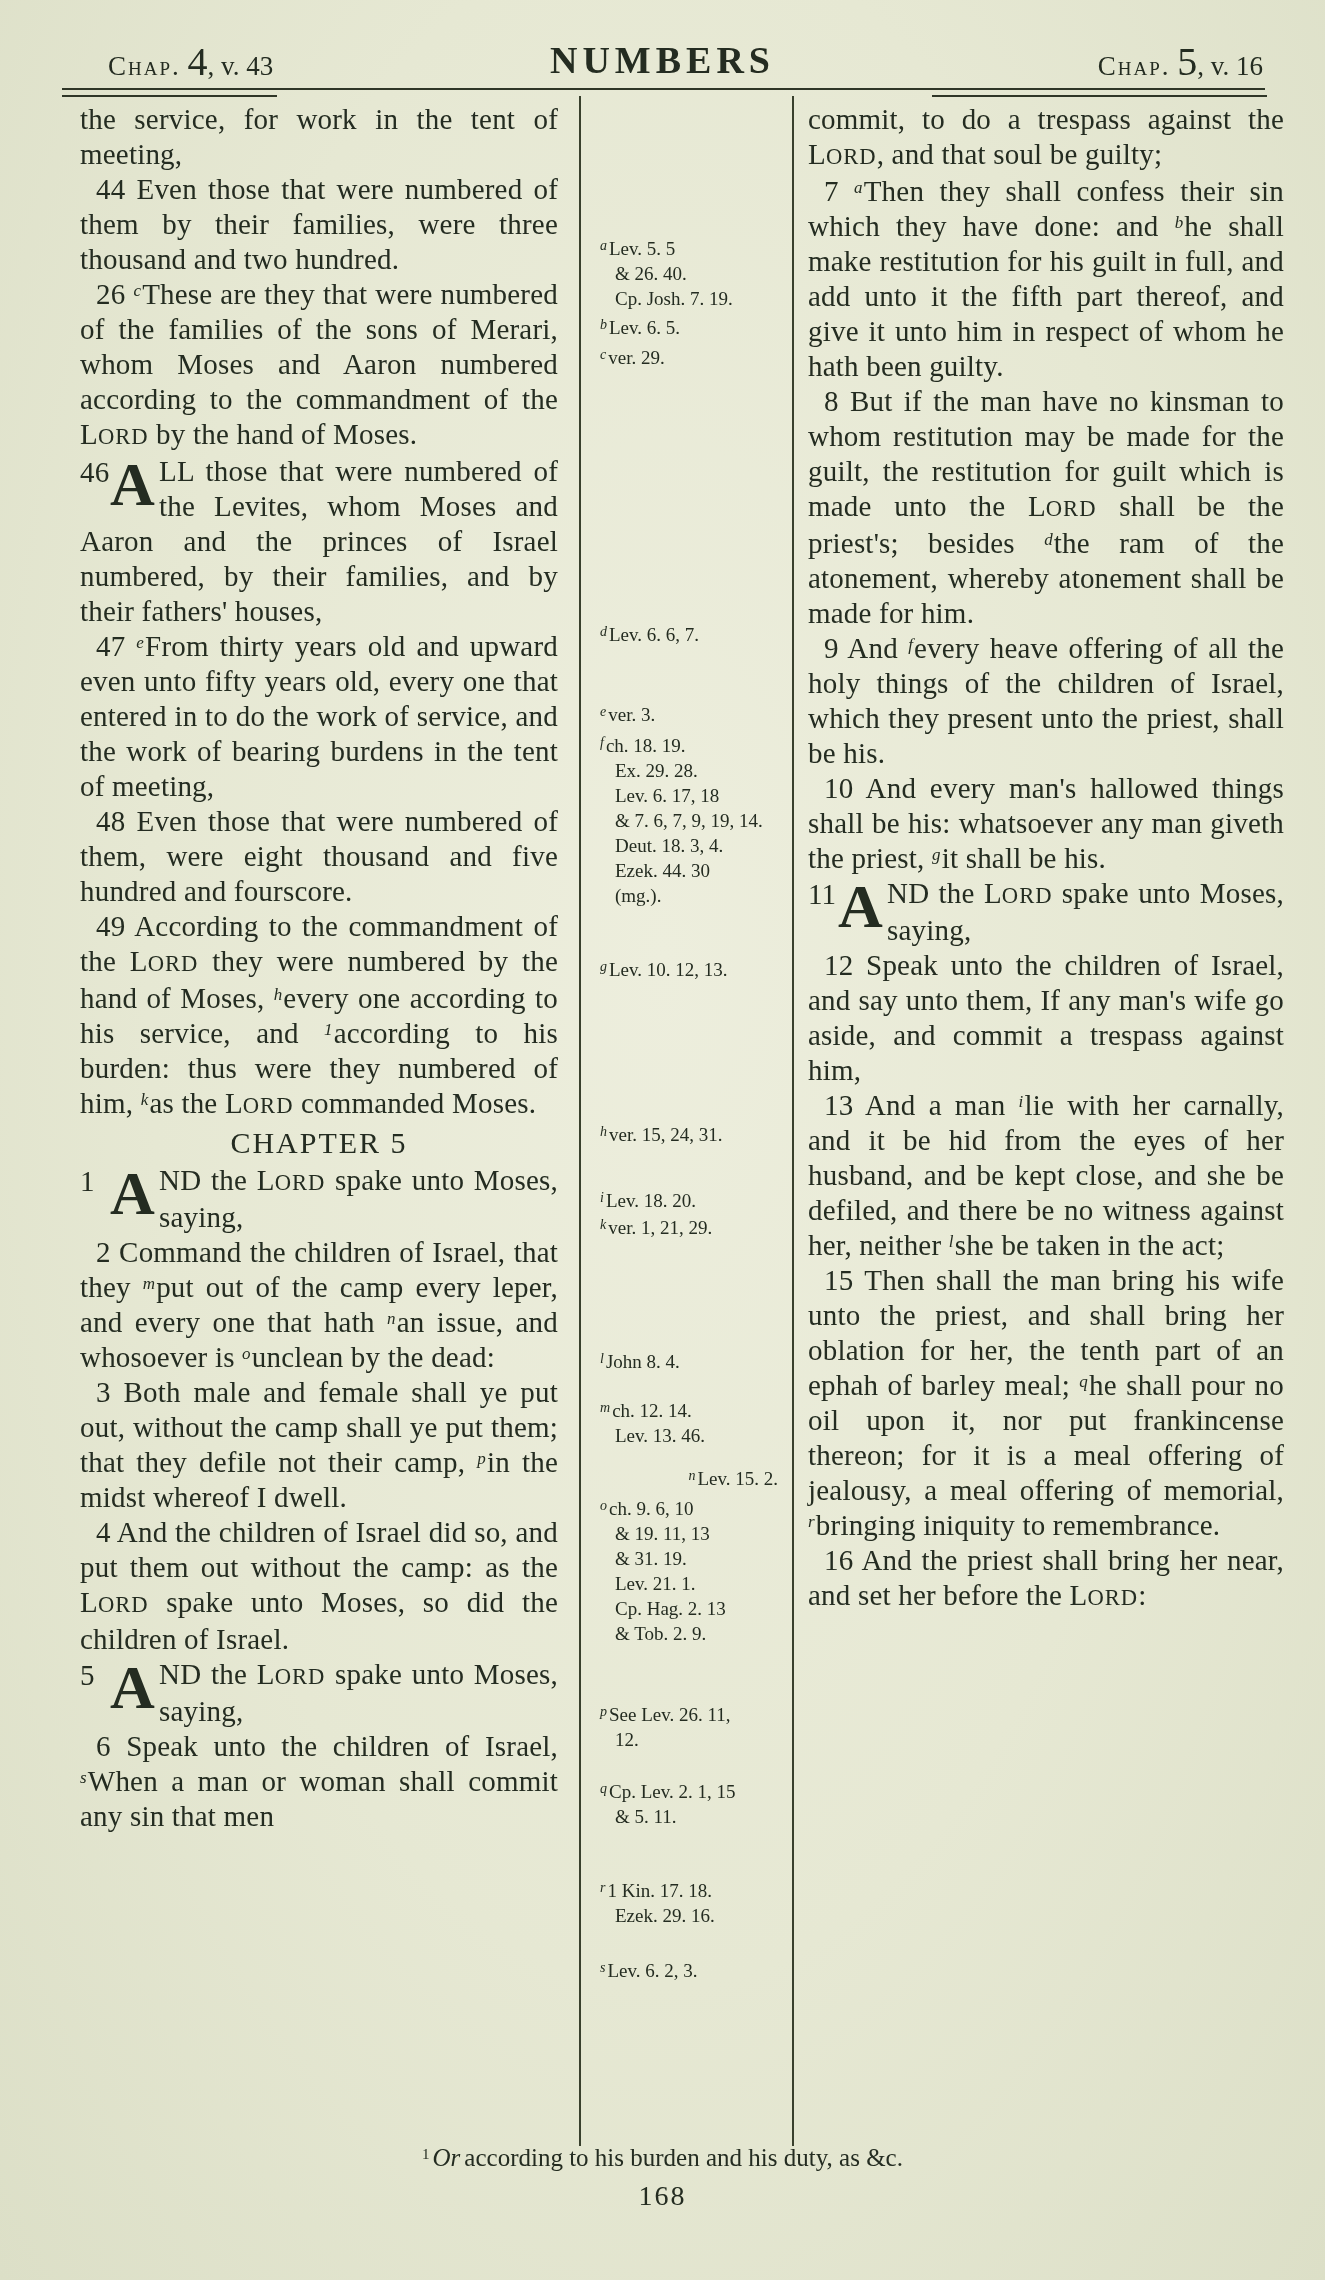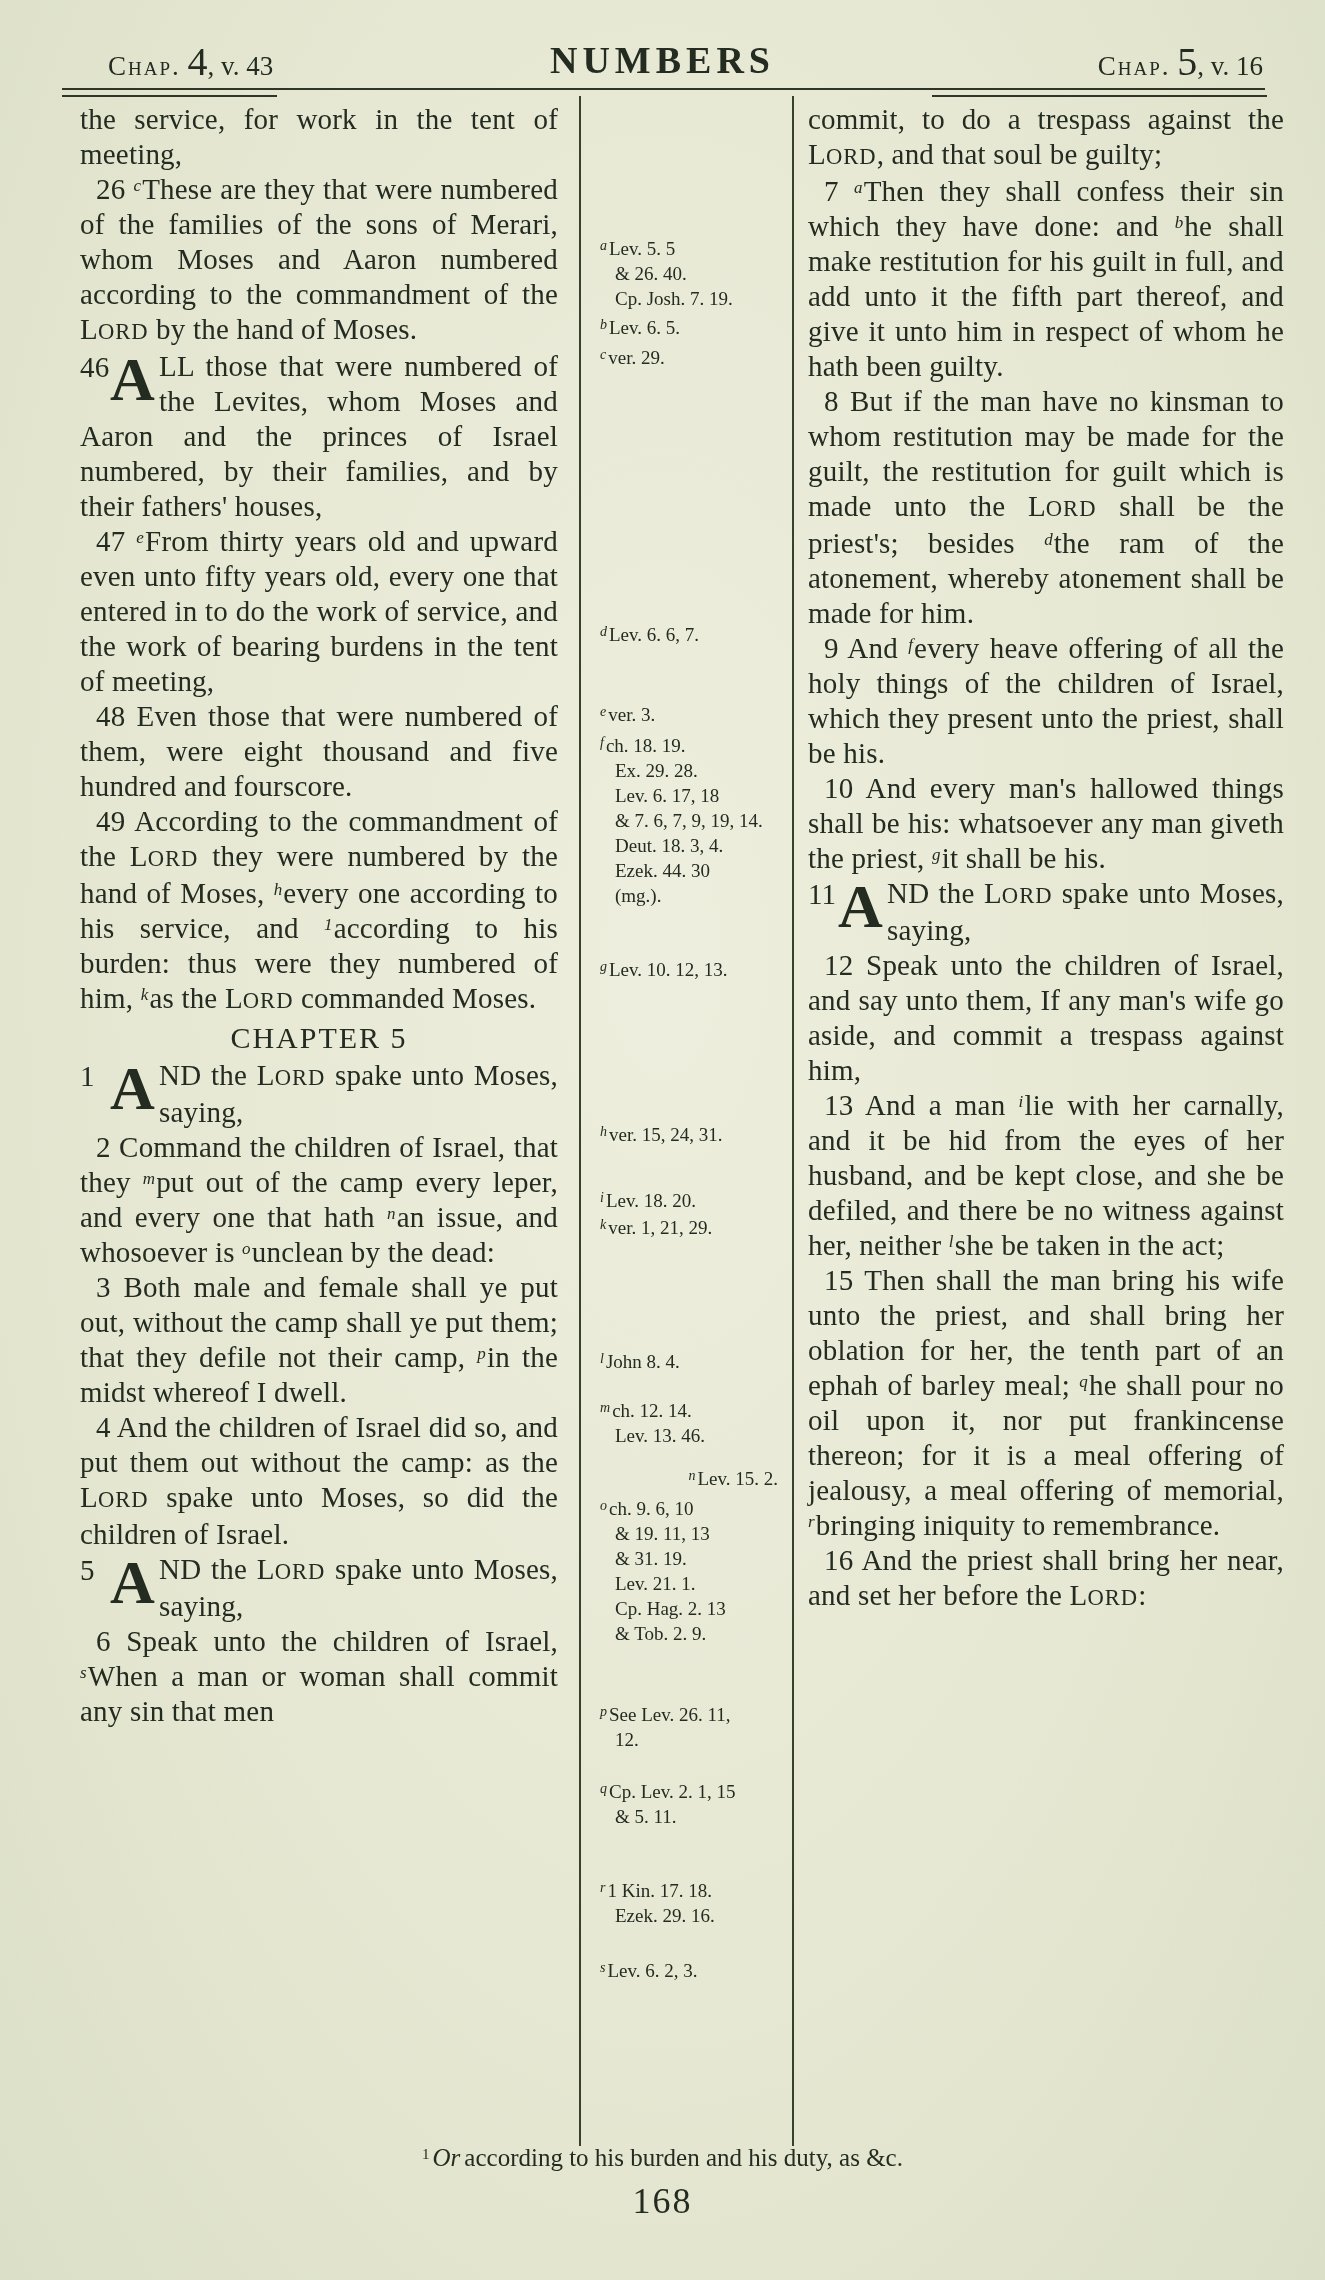--- a/index.html
+++ b/index.html
@@ -88,6 +88,7 @@
 
   <div id="col-left" class="col">
       <p class="verse cont">the service, for work in the tent of meeting,</p>
+      <p class="verse"><span class="vnum">44</span> Even those that were numbered of them by their families, were three thousand and two hundred.</p>
       <p class="verse"><span class="vnum">26</span> <sup class="refmark">c</sup>These are they that were numbered of the families of the sons of Merari, whom Moses and Aaron numbered according to the commandment of the <span class="lord">L<span class="sc">ORD</span></span> by the hand of Moses.</p>
       <p class="verse dc"><span class="dc-wrap">
           <span class="vnum">46</span>

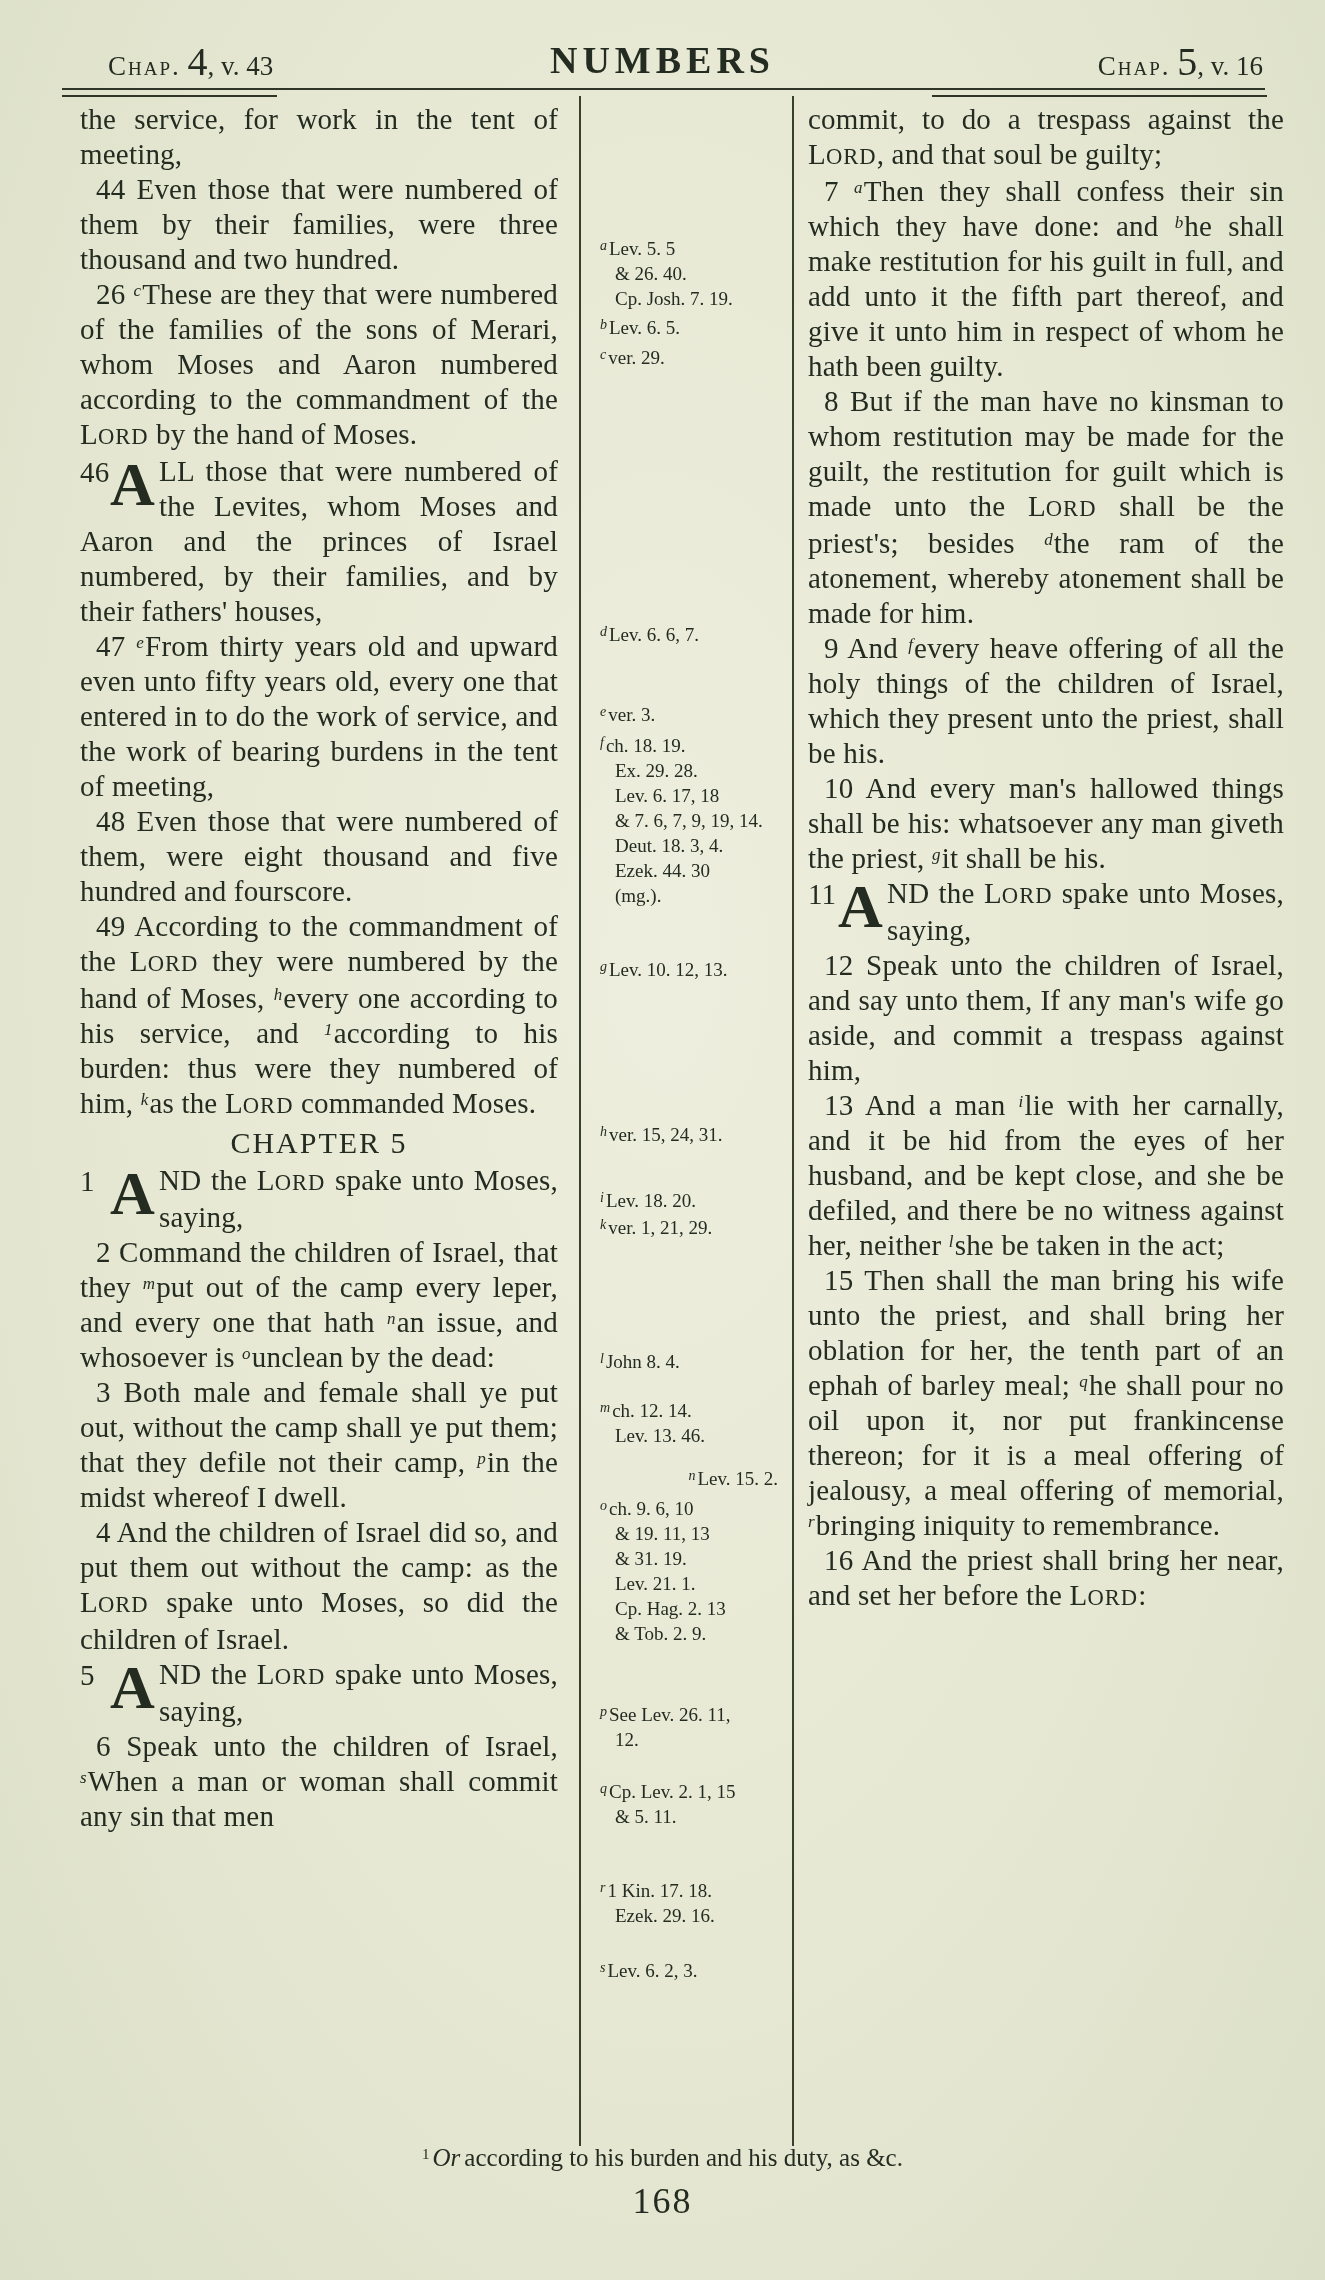--- a/index.html
+++ b/index.html
@@ -60,7 +60,7 @@
   .footnote sup { font-size:15px; vertical-align:7px; }
   .footnote i { margin:0 4px 0 3px; }
   .page-number { position:absolute; top:2180px; left:0; width:100%; text-align:center;
-                 font-size:36px; letter-spacing:2px; }
+                 font-size:28px; letter-spacing:2px; }
 </style>
 </head>
 <body>

